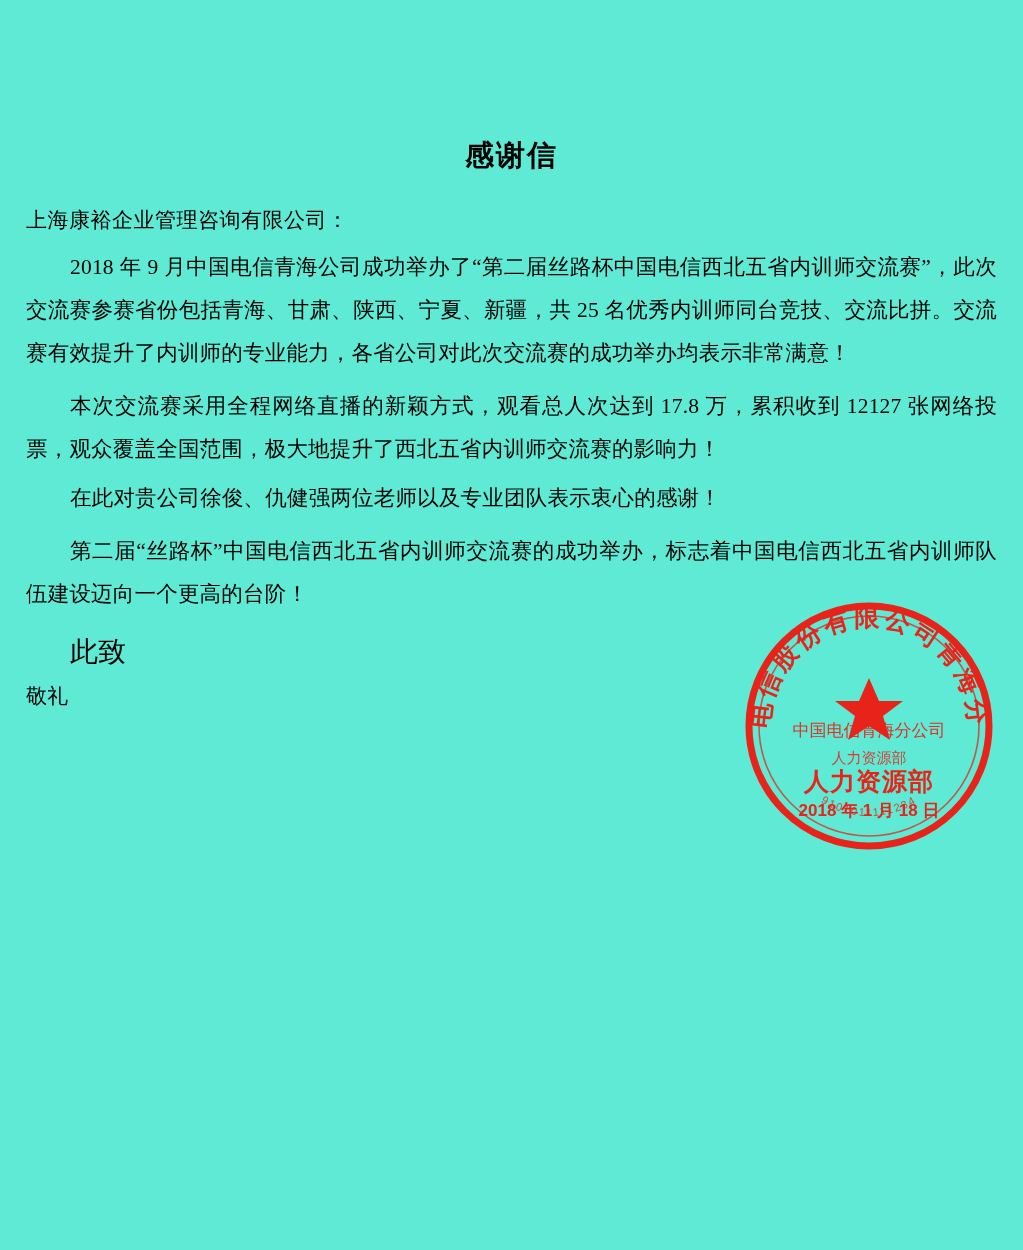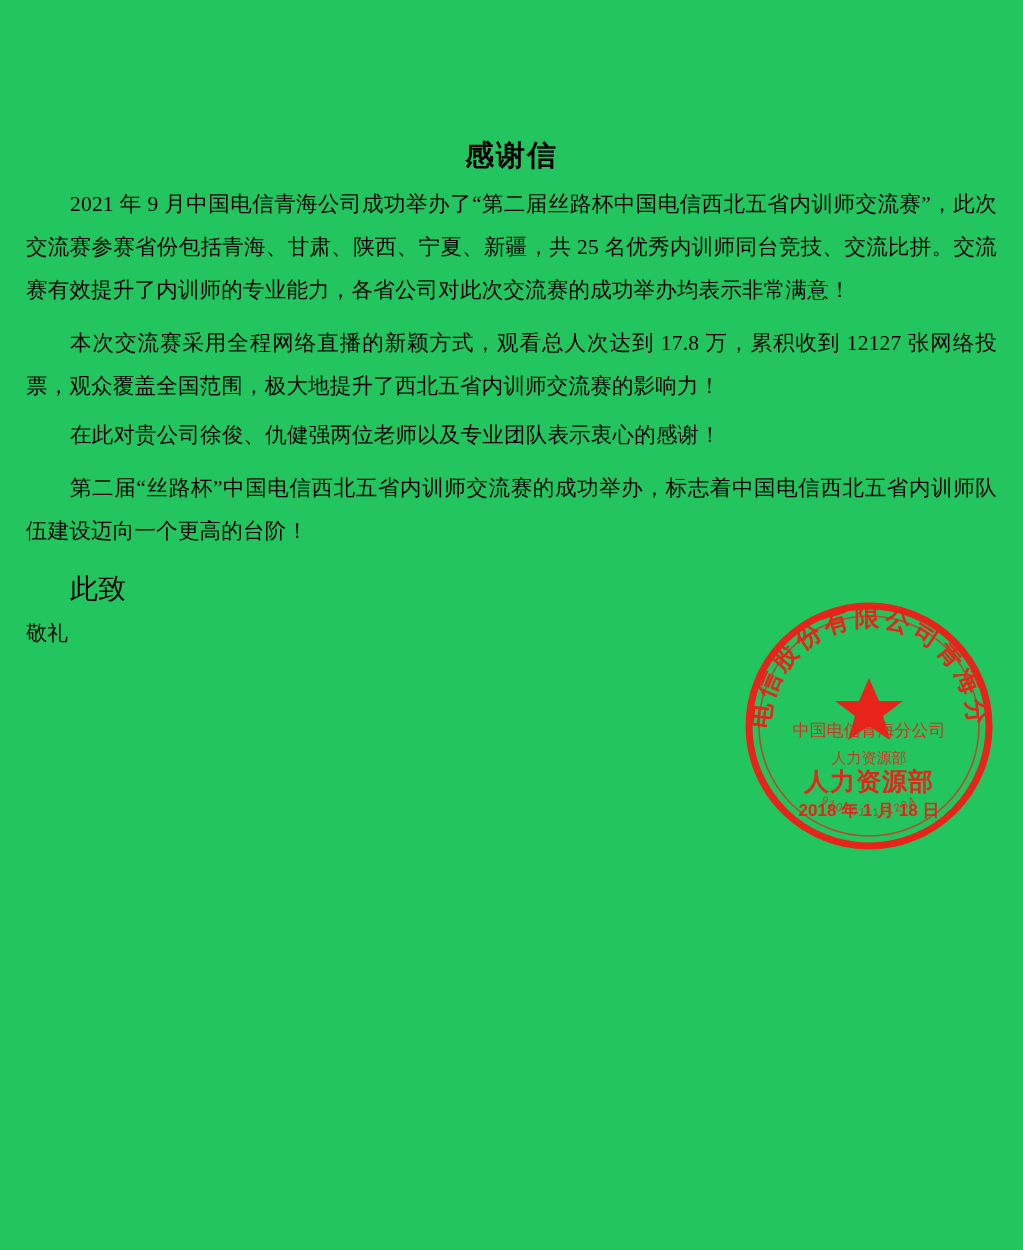--- a/index.html
+++ b/index.html
@@ -22,7 +22,7 @@
     top: 0;
     width: 1023px;
     height: 1250px;
-    background: #22c55e;
+    background: #5eead4;
   }
 
   .doc-body {

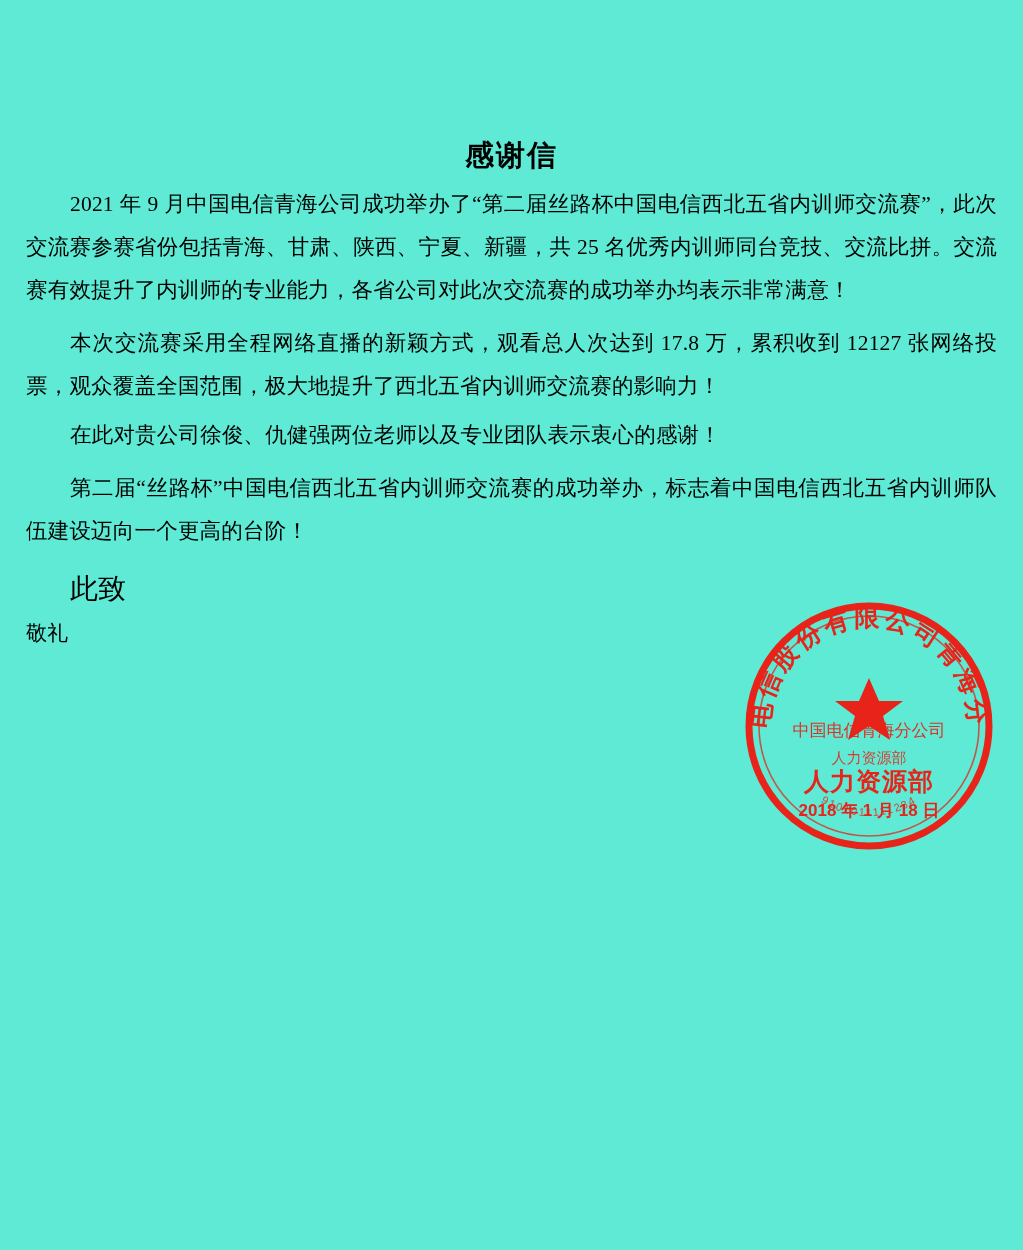--- a/index.html
+++ b/index.html
@@ -98,6 +98,7 @@
 
     <h1 class="doc-title">感谢信</h1>
 
+    <div class="salutation">上海康裕企业管理咨询有限公司：</div>
 
     <p class="para">2021 年 9 月中国电信青海公司成功举办了“第二届丝路杯中国电信西北五省内训师交流赛”，此次交流赛参赛省份包括青海、甘肃、陕西、宁夏、新疆，共 25 名优秀内训师同台竞技、交流比拼。交流赛有效提升了内训师的专业能力，各省公司对此次交流赛的成功举办均表示非常满意！</p>
 

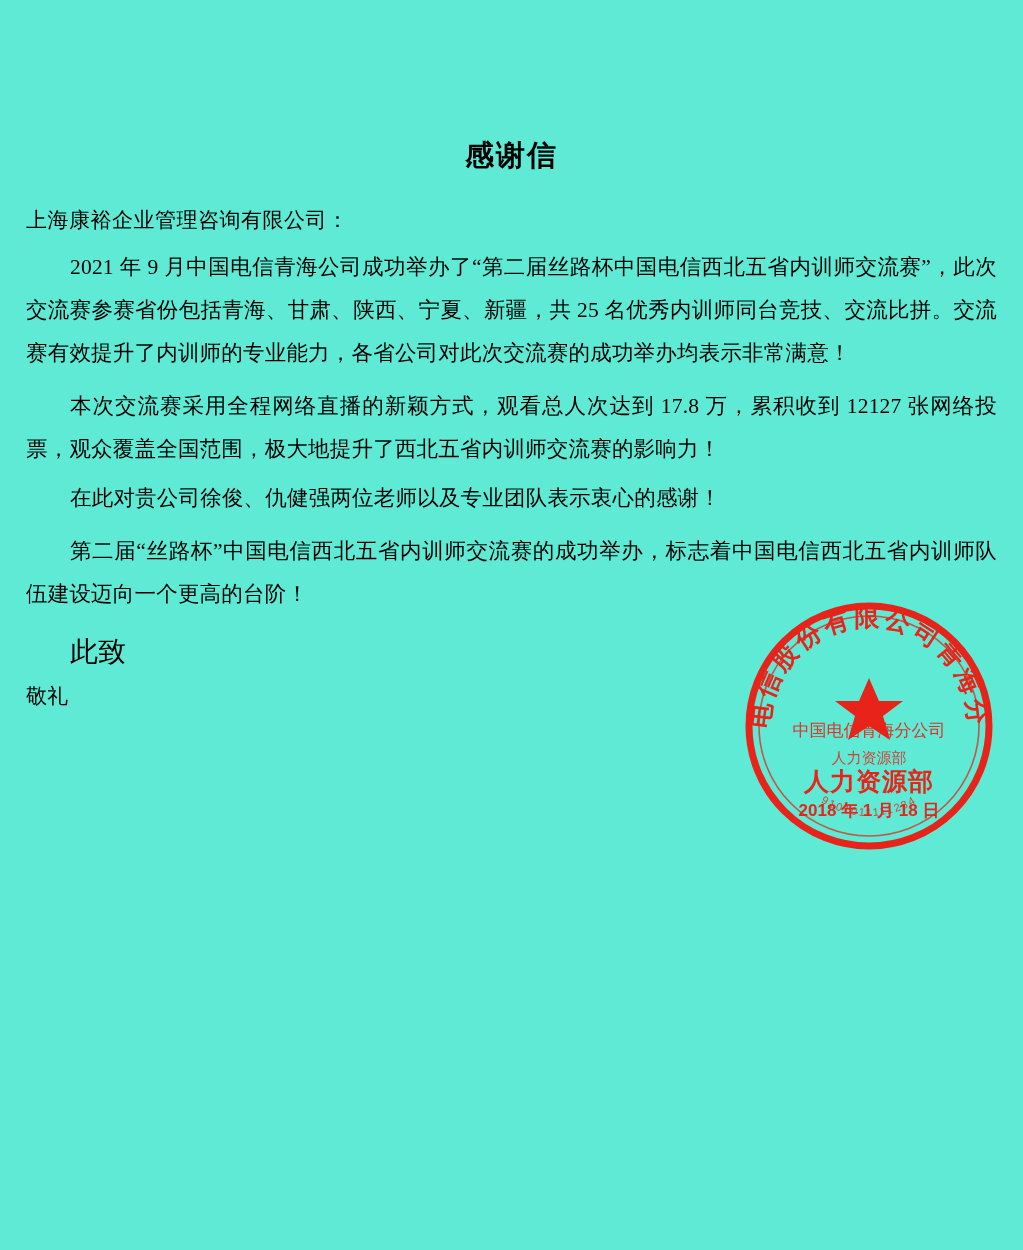--- a/index.html
+++ b/index.html
@@ -100,7 +100,7 @@
 
     <div class="salutation">上海康裕企业管理咨询有限公司：</div>
 
-    <p class="para">2021 年 9 月中国电信青海公司成功举办了“第二届丝路杯中国电信西北五省内训师交流赛”，此次交流赛参赛省份包括青海、甘肃、陕西、宁夏、新疆，共 25 名优秀内训师同台竞技、交流比拼。交流赛有效提升了内训师的专业能力，各省公司对此次交流赛的成功举办均表示非常满意！</p>
+    <p class="para">2018 年 9 月中国电信青海公司成功举办了“第二届丝路杯中国电信西北五省内训师交流赛”，此次交流赛参赛省份包括青海、甘肃、陕西、宁夏、新疆，共 25 名优秀内训师同台竞技、交流比拼。交流赛有效提升了内训师的专业能力，各省公司对此次交流赛的成功举办均表示非常满意！</p>
 
     <p class="para">本次交流赛采用全程网络直播的新颖方式，观看总人次达到 17.8 万，累积收到 12127 张网络投票，观众覆盖全国范围，极大地提升了西北五省内训师交流赛的影响力！</p>
 

